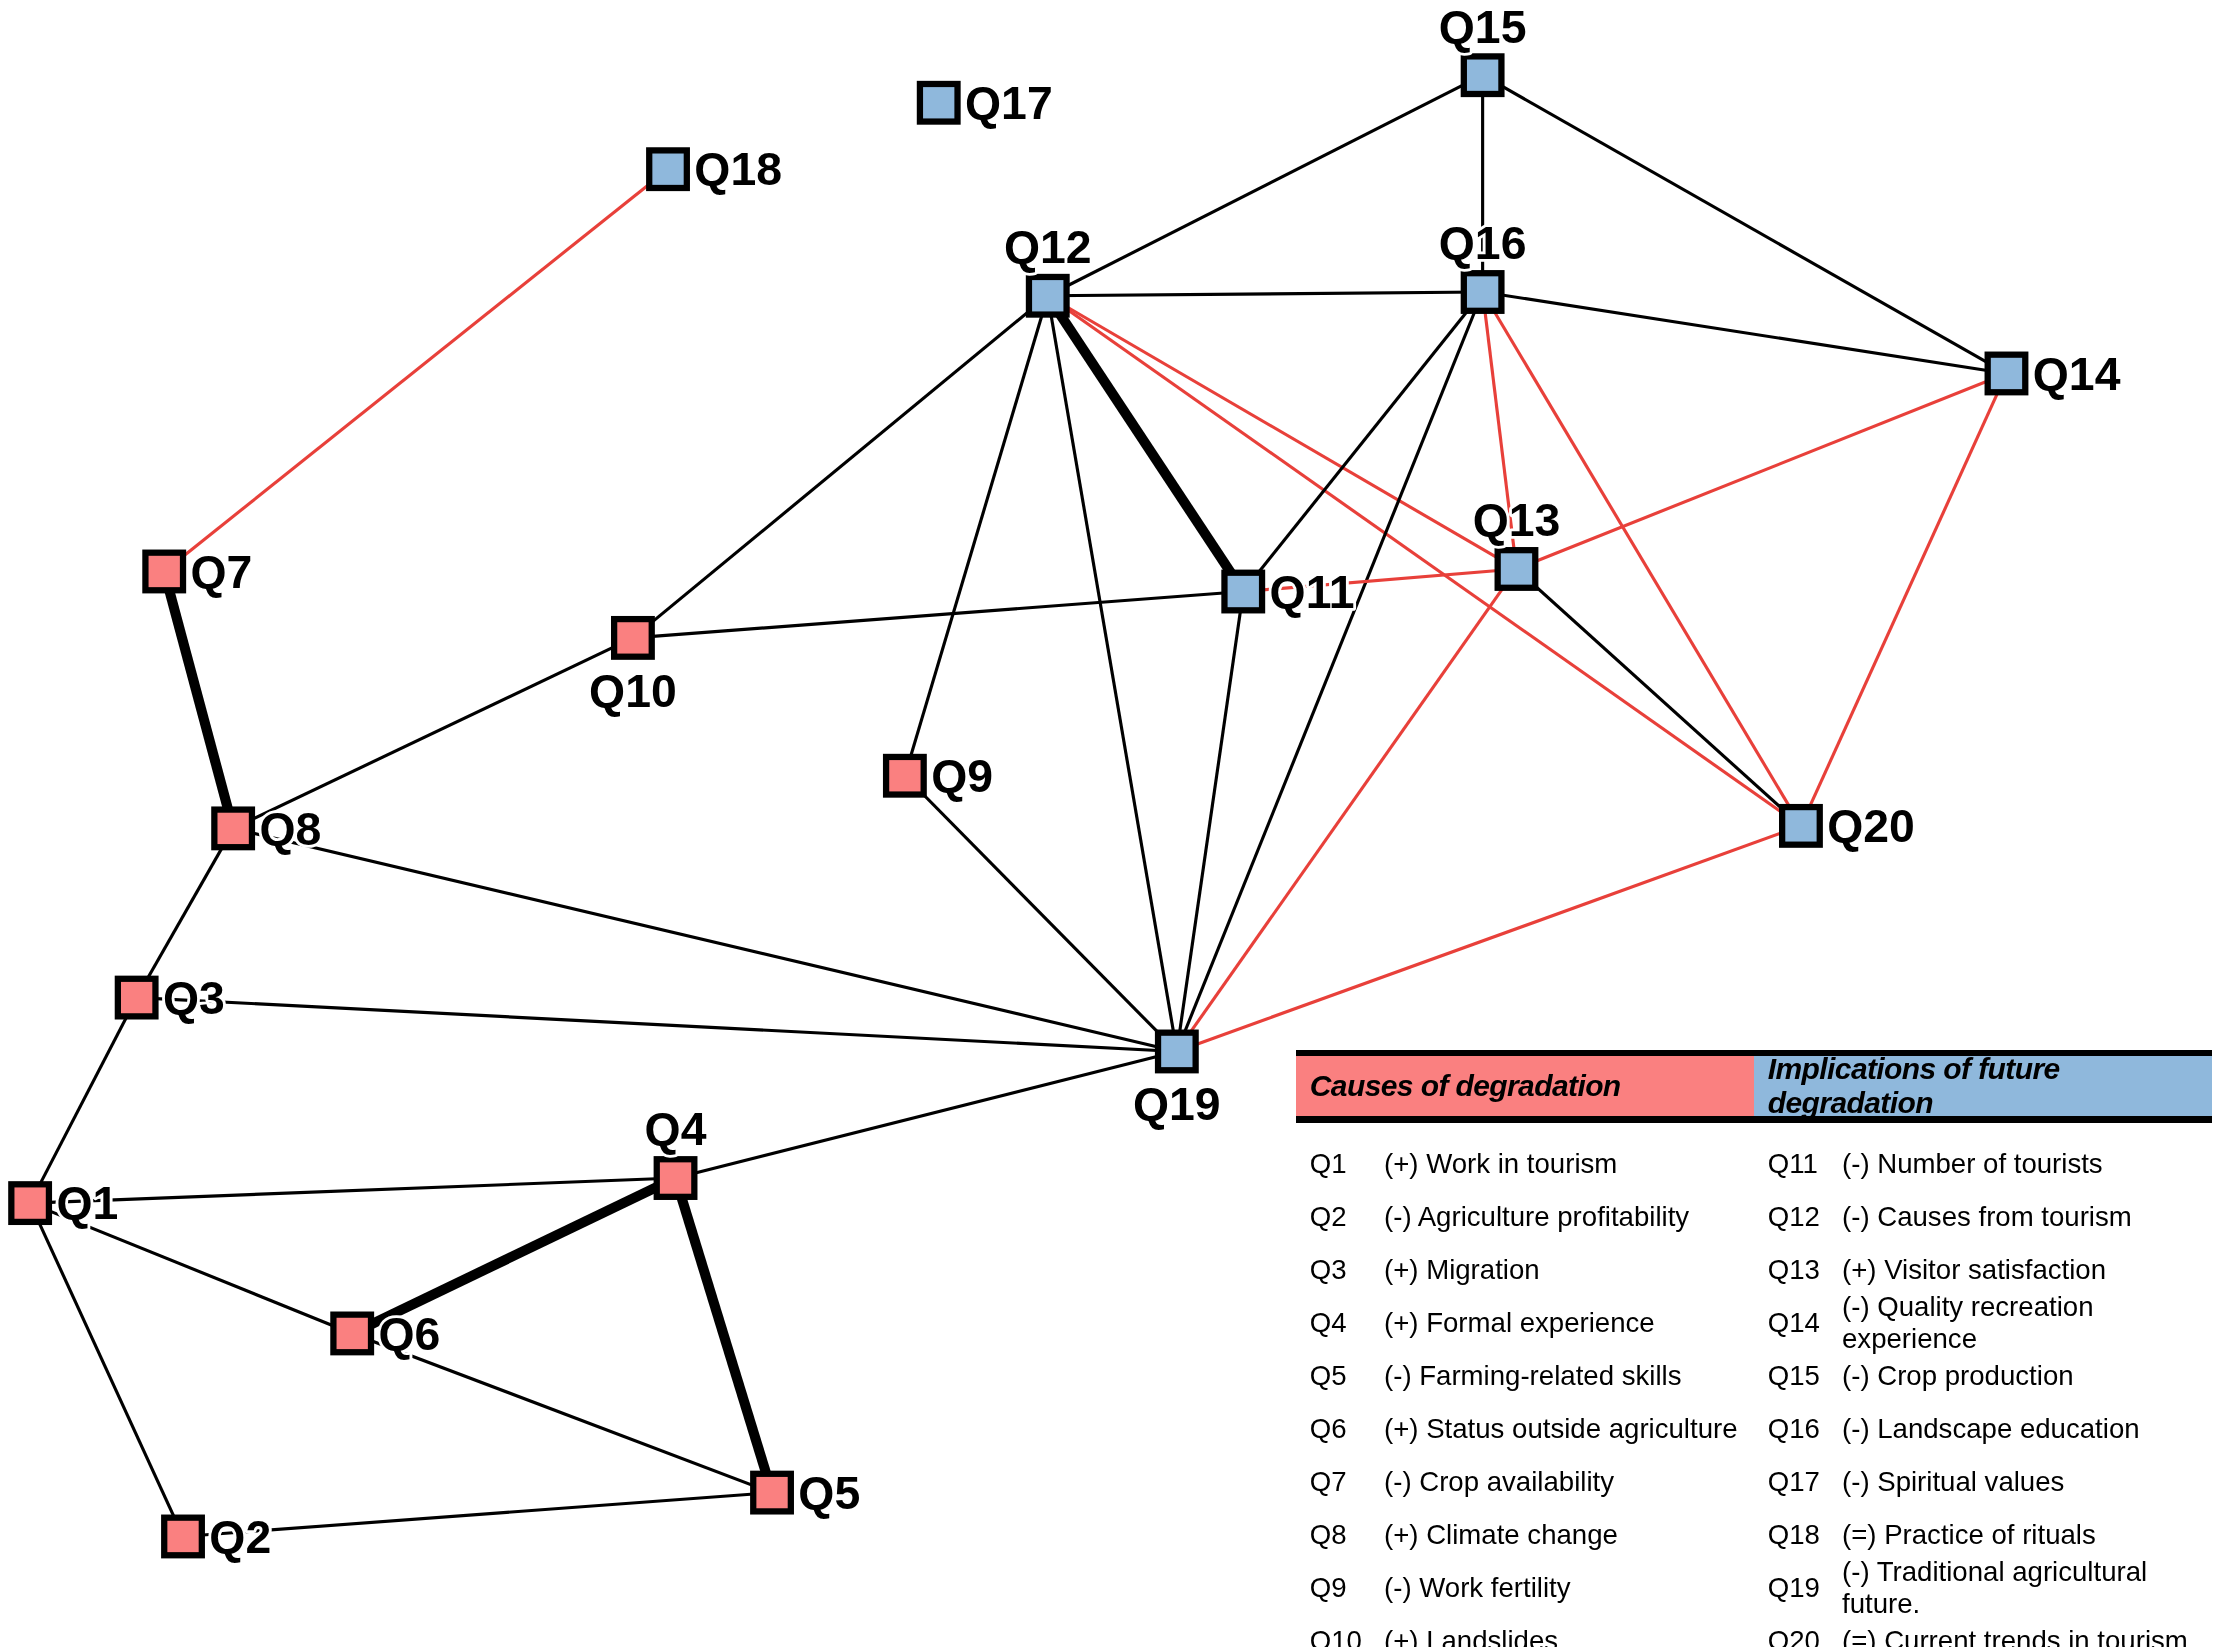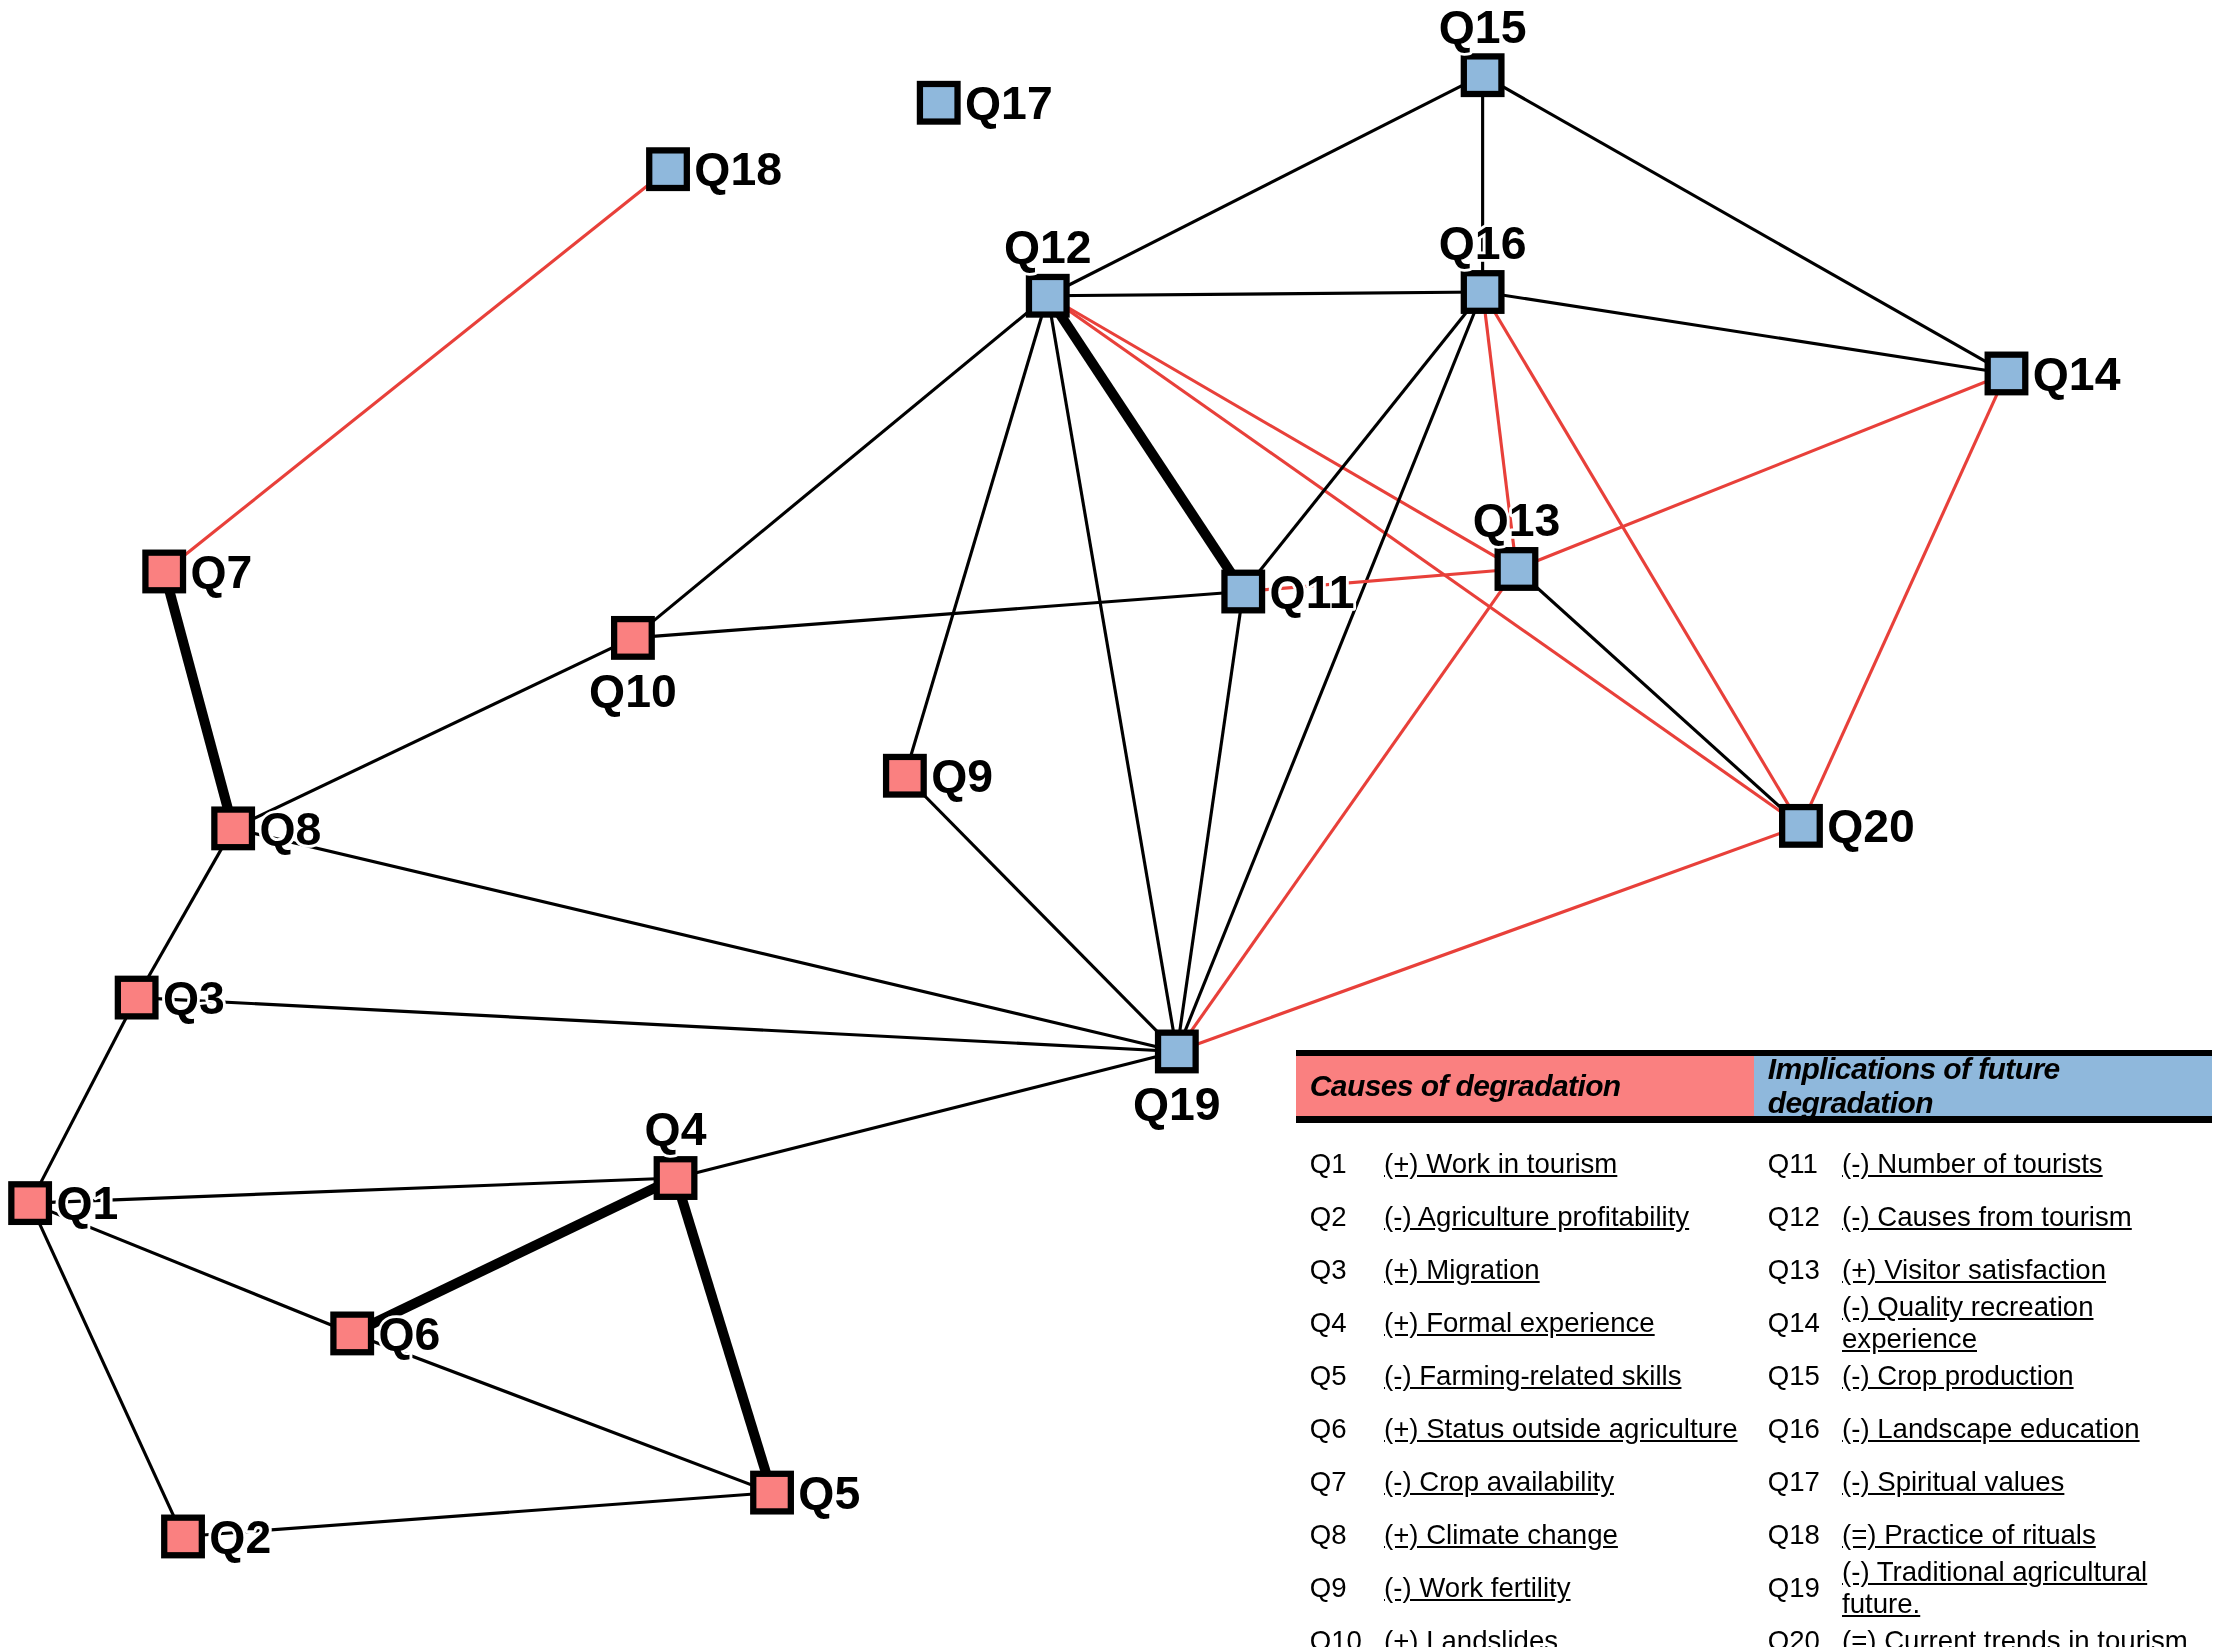--- a/index.html
+++ b/index.html
@@ -28,7 +28,7 @@
   .lg-row{display:flex;height:53px;align-items:center;
       font-family:"Liberation Sans",sans-serif;font-size:27.6px;color:#000;}
   .lg-code{flex:0 0 88px;padding-left:13.8px;box-sizing:border-box;}
-  .lg-txt{flex:1 1 auto;text-decoration:underline;}
+  .lg-txt{flex:1 1 auto;}
 </style>
 </head>
 <body>

